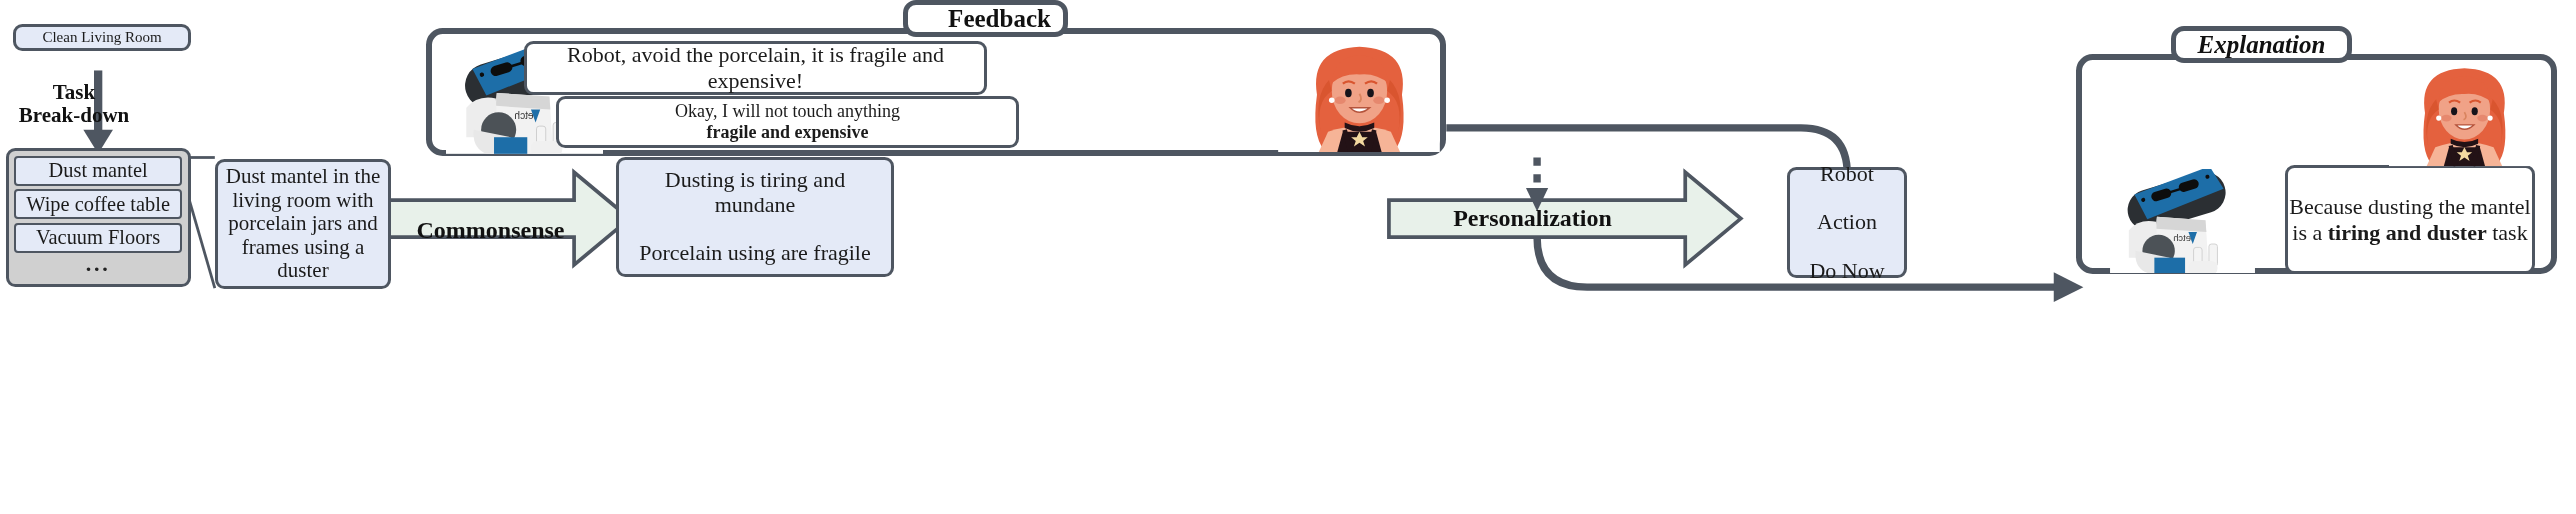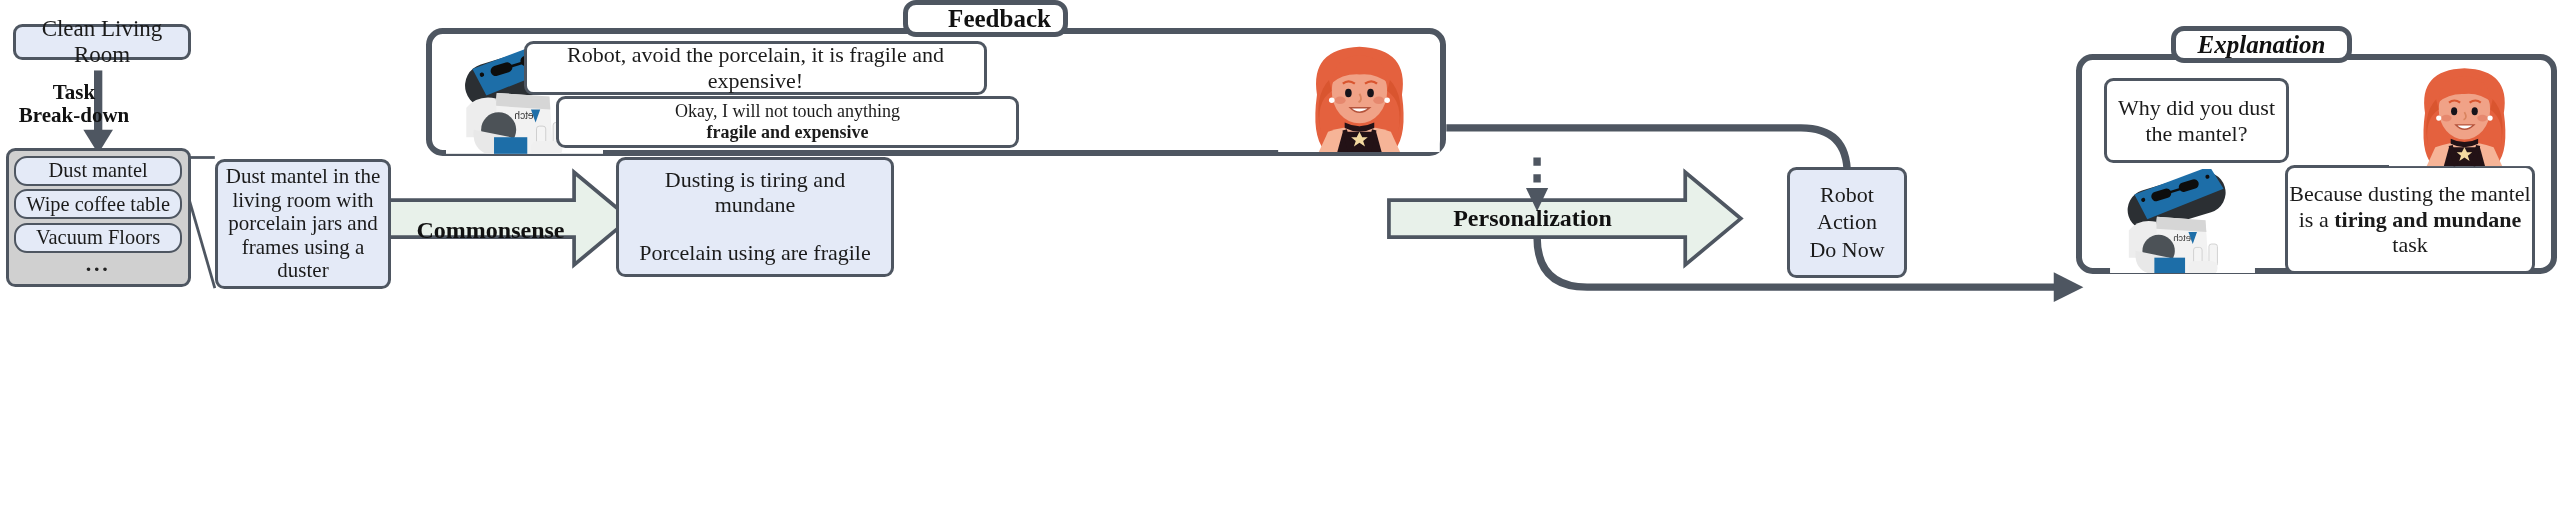--- a/index.html
+++ b/index.html
@@ -41,7 +41,7 @@
   .svgl{position:absolute;left:0;top:0;width:2576px;height:515px;overflow:visible;pointer-events:none;}
 
   
-  #cleanRoom{left:13px;top:24px;width:178px;height:36px;font-size:23px;}
+  #cleanRoom{left:13px;top:24px;width:178px;height:27px;font-size:15px;}
   #brkLabel{
     position:absolute;left:18.5px;top:81px;width:111px;
     font-weight:bold;font-size:21px;text-align:center;line-height:1.1;color:#111;

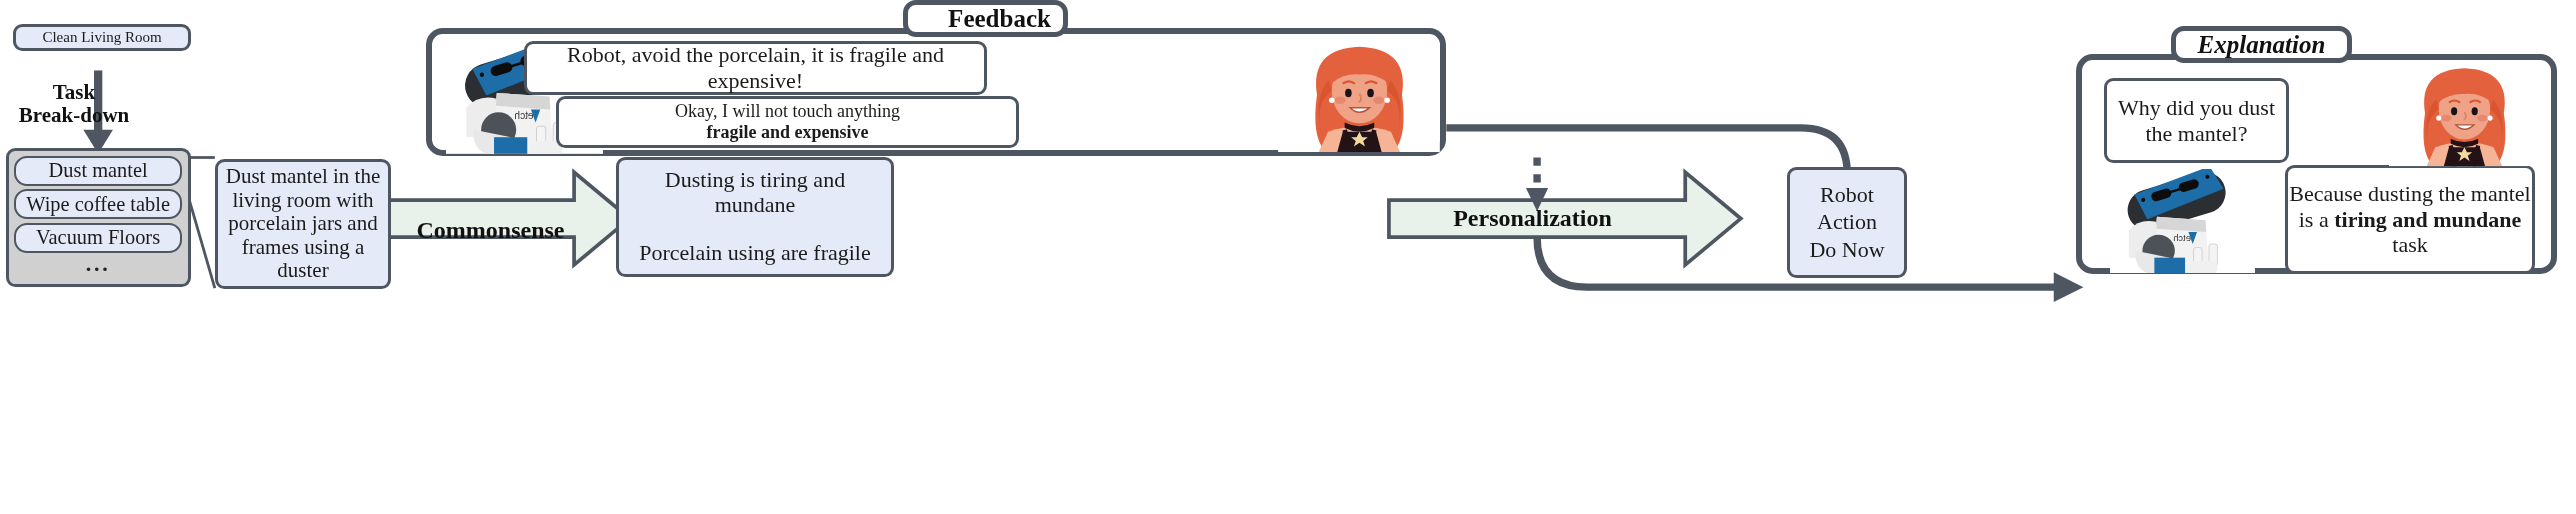--- a/index.html
+++ b/index.html
@@ -273,7 +273,6 @@
   <div class="panel" id="explPanel"></div>
   <div class="tag" id="explTag">Explanation</div>
 
-  <div class="bubble" id="exBubble1">Why did you dust the mantel?</div>
 
   <div class="bubble" id="exBubble2">
     <div>

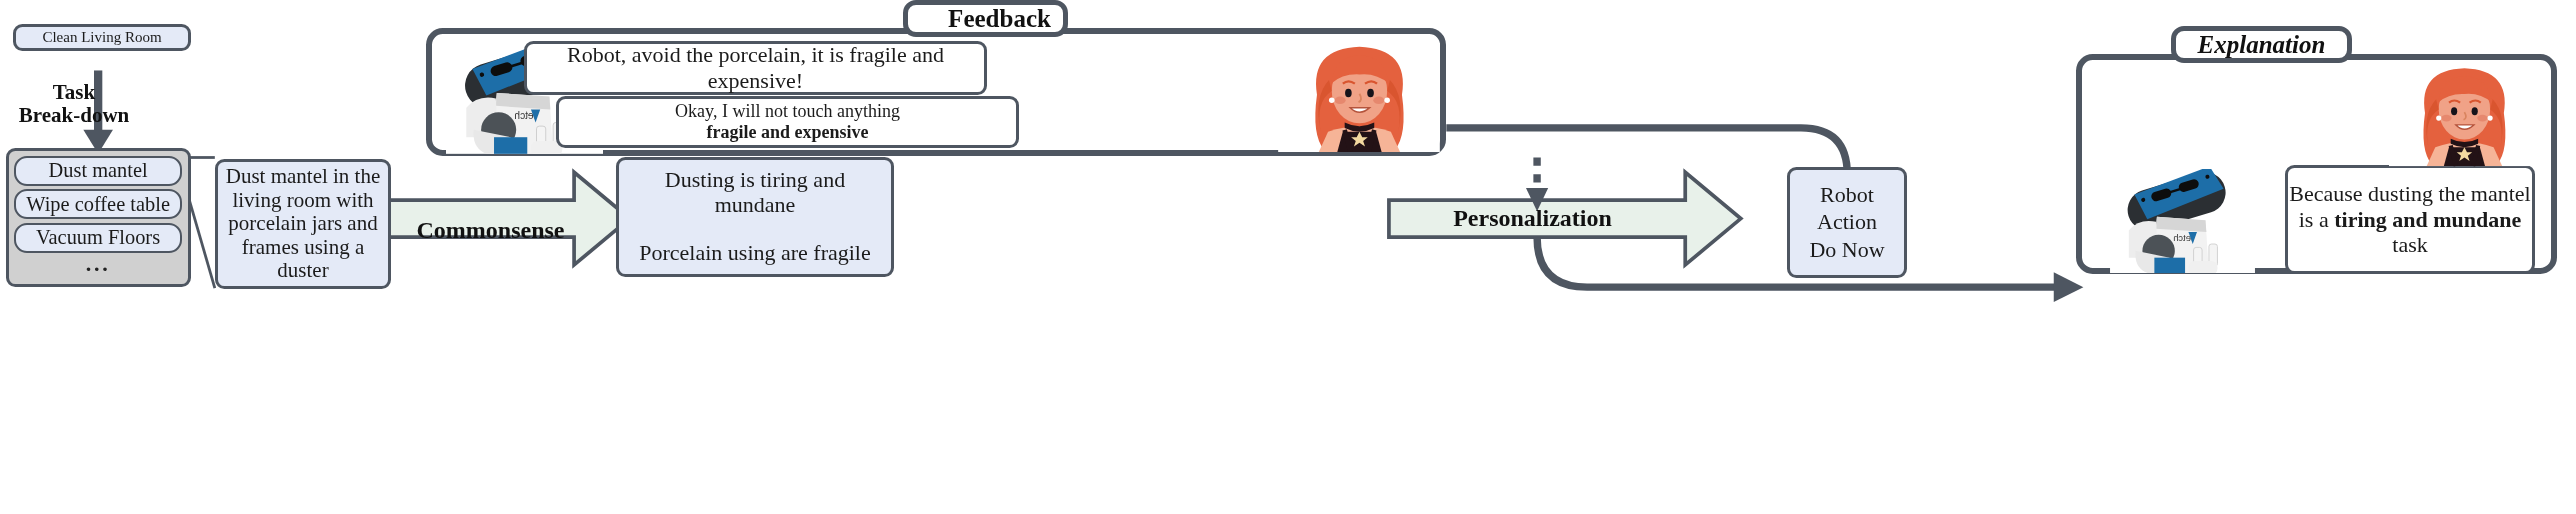--- a/index.html
+++ b/index.html
@@ -53,7 +53,7 @@
   }
   .subtask{
     position:relative;width:100%;height:30px;box-sizing:border-box;
-    background:#e4eaf7;border:2.8px solid #4e5661;border-radius:13px;
+    background:#e4eaf7;border:2.8px solid #4e5661;border-radius:4px;
     display:flex;align-items:center;justify-content:center;
     font-size:20.4px;color:#1b1b1b;
   }

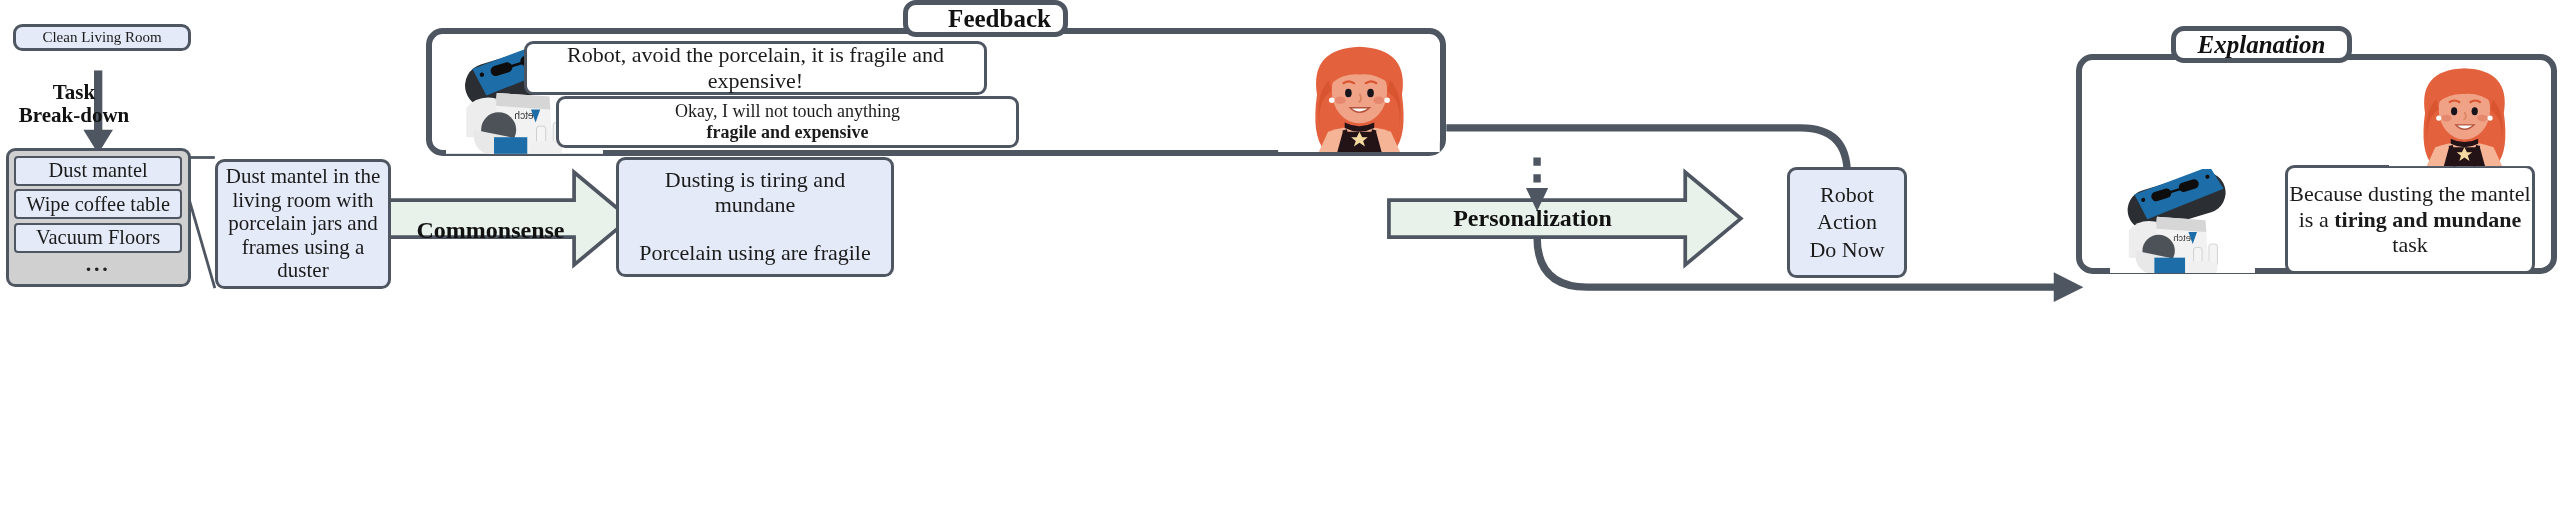--- a/index.html
+++ b/index.html
@@ -74,7 +74,7 @@
 
   
   #actionBox{left:1787px;top:167px;width:120px;height:111px;
-    flex-direction:column;gap:3px;font-size:22px;}
+    flex-direction:column;gap:24px;font-size:22px;}
 
   
   #explPanel{left:2076px;top:54px;width:481px;height:220px;}

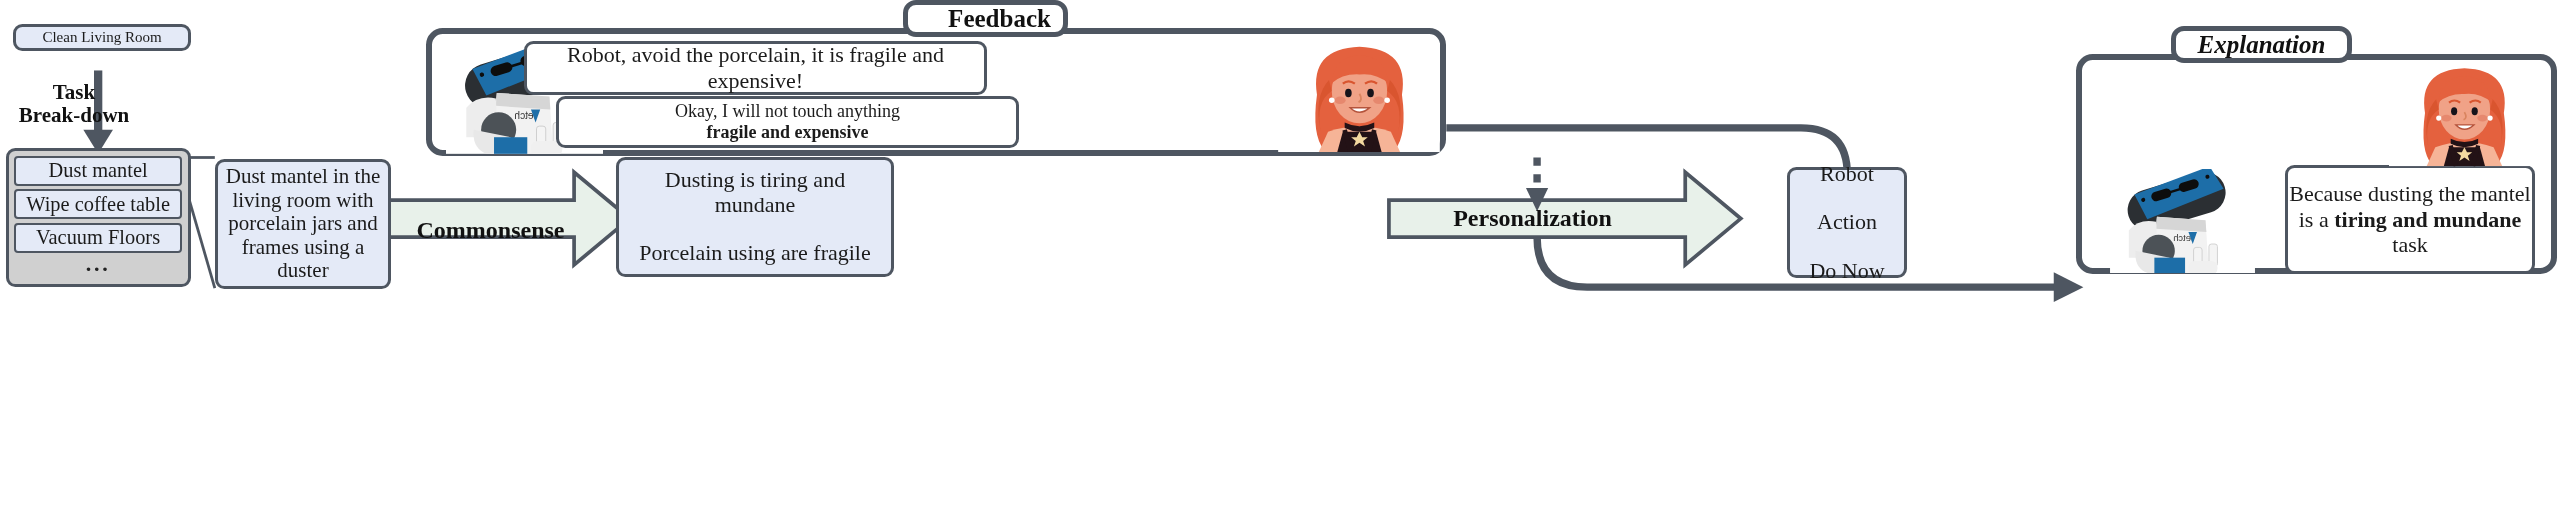--- a/index.html
+++ b/index.html
@@ -278,7 +278,7 @@
     <div>
       <span>Because dusting the mantel is a</span>
       <span class="strong">tiring and</span>
-      <span class="strong">mundane</span>
+      <span class="strong">duster</span>
       <span>task</span>
     </div>
   </div>

